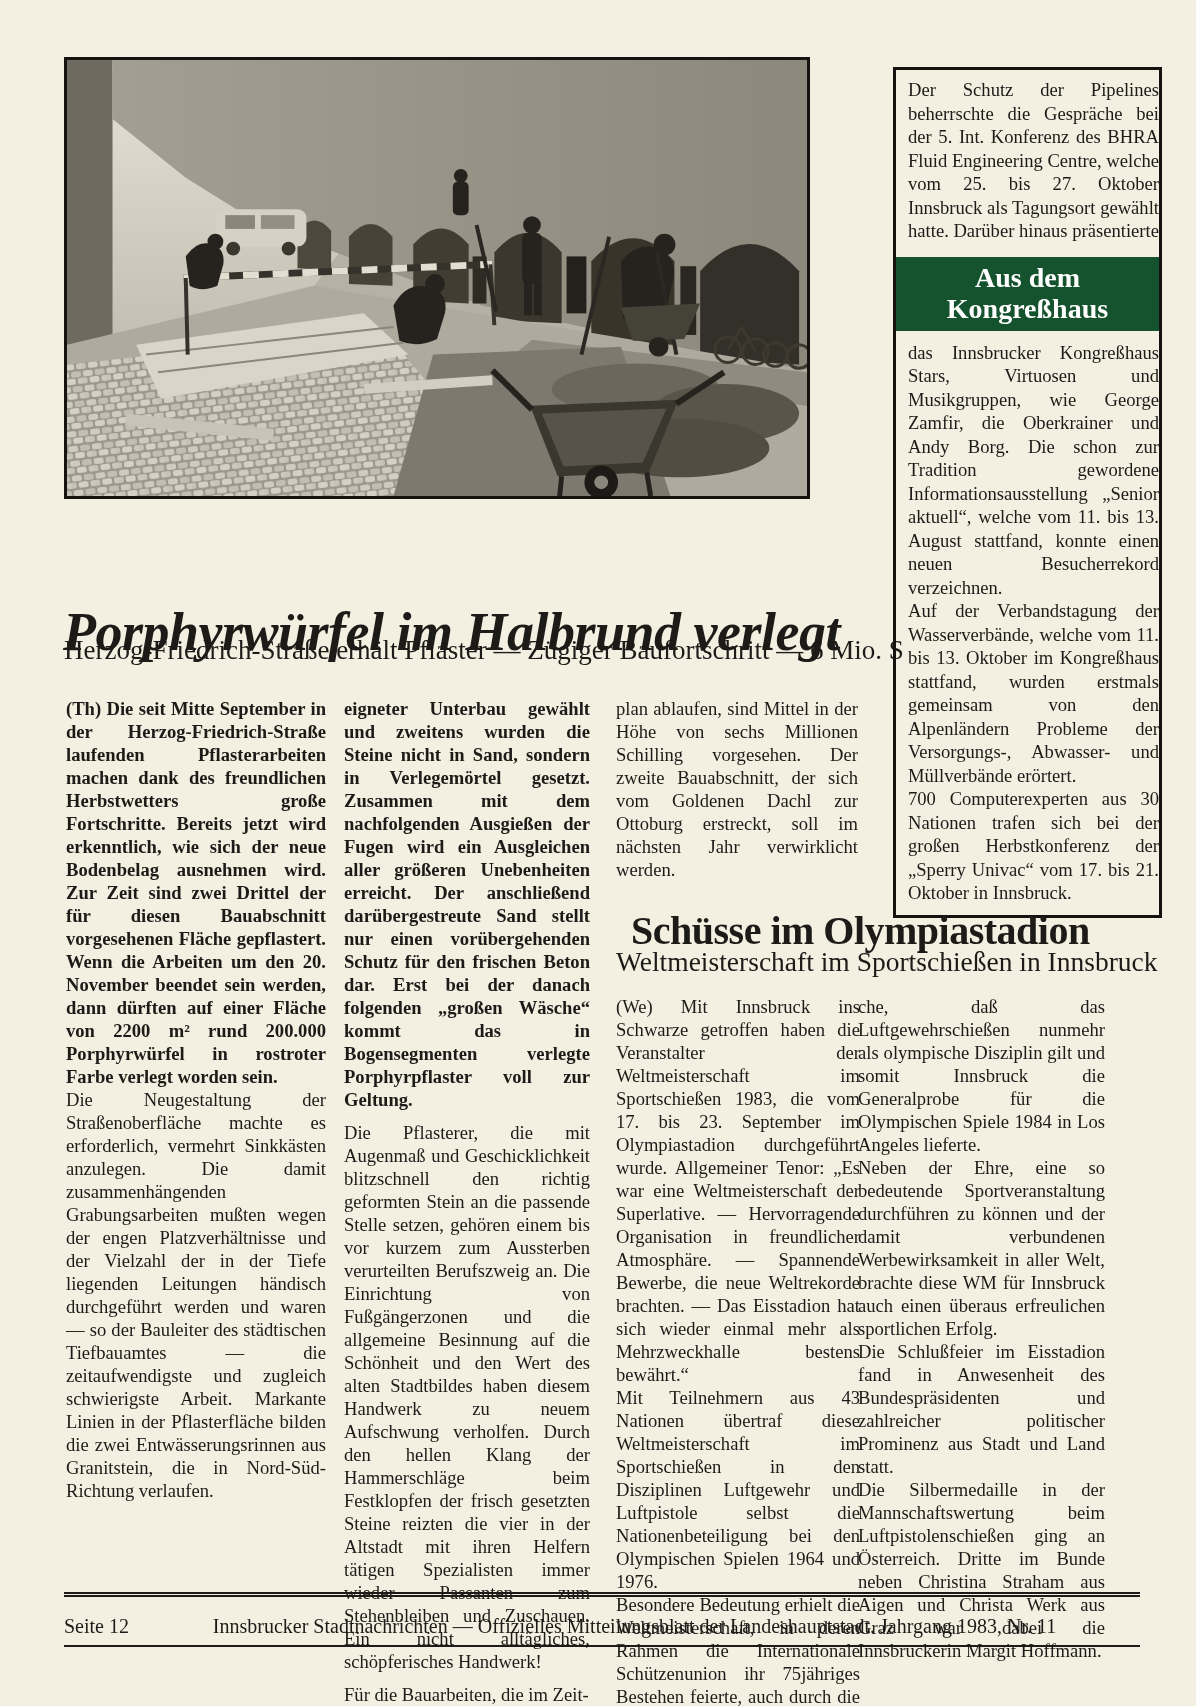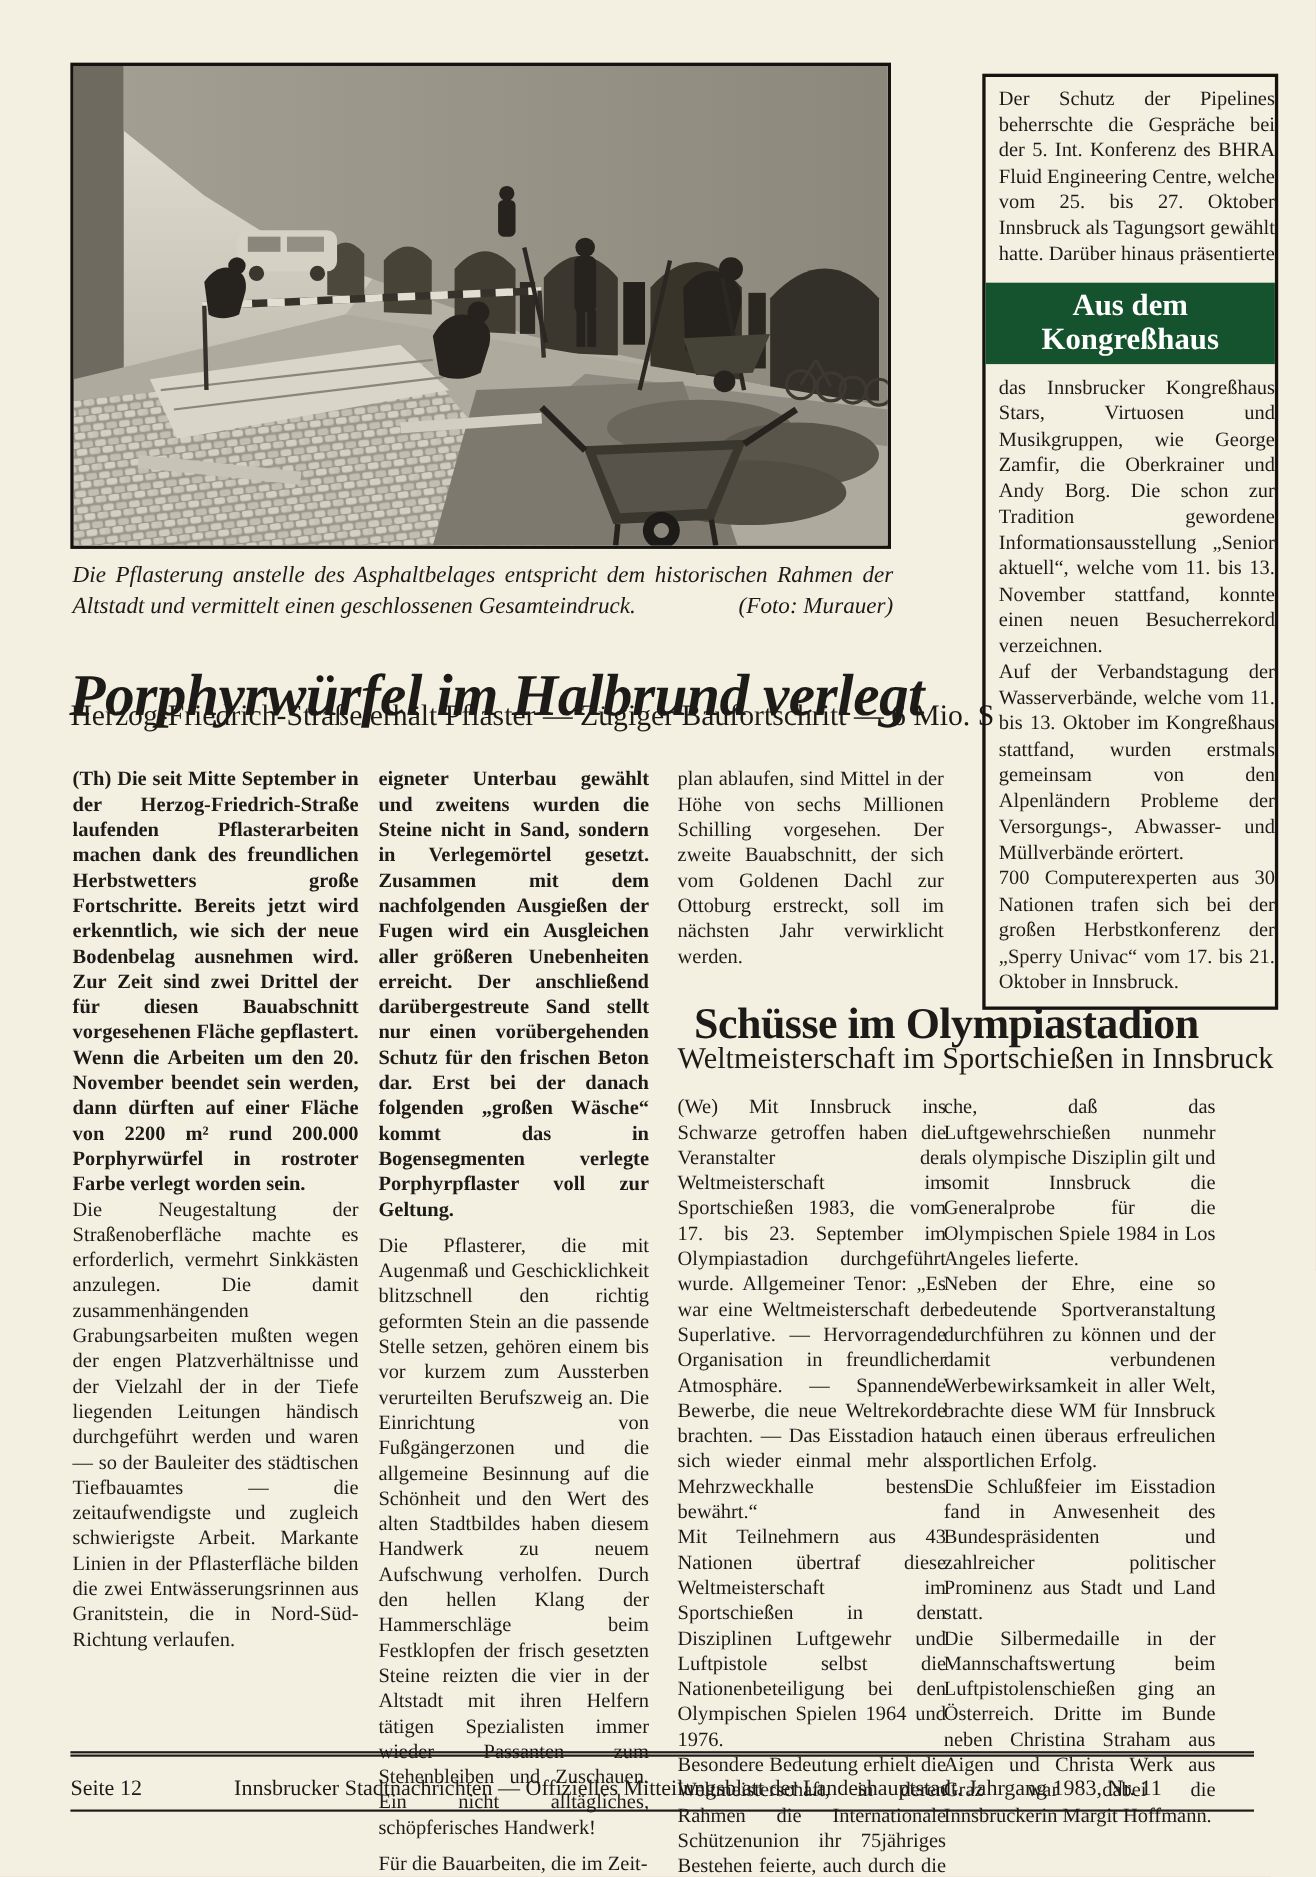--- a/index.html
+++ b/index.html
@@ -227,7 +227,7 @@
       <div>Kongreßhaus</div>
     </div>
     <div class="inner">
-      <p>das Innsbrucker Kongreßhaus Stars, Virtuosen und Musikgruppen, wie George Zamfir, die Oberkrainer und Andy Borg. Die schon zur Tradition gewordene Informationsausstellung „Senior aktuell“, welche vom 11. bis 13. November stattfand, konnte einen neuen Besucherrekord verzeichnen.</p>
+      <p>das Innsbrucker Kongreßhaus Stars, Virtuosen und Musikgruppen, wie George Zamfir, die Oberkrainer und Andy Borg. Die schon zur Tradition gewordene Informationsausstellung „Senior aktuell“, welche vom 11. bis 13. August stattfand, konnte einen neuen Besucherrekord verzeichnen.</p>
       <p>Auf der Verbandstagung der Wasserverbände, welche vom 11. bis 13. Oktober im Kongreßhaus stattfand, wurden erstmals gemeinsam von den Alpenländern Probleme der Versorgungs-, Abwasser- und Müllverbände erörtert.</p>
       <p>700 Computerexperten aus 30 Nationen trafen sich bei der großen Herbstkonferenz der „Sperry Univac“ vom 17. bis 21. Oktober in Innsbruck.</p>
     </div>

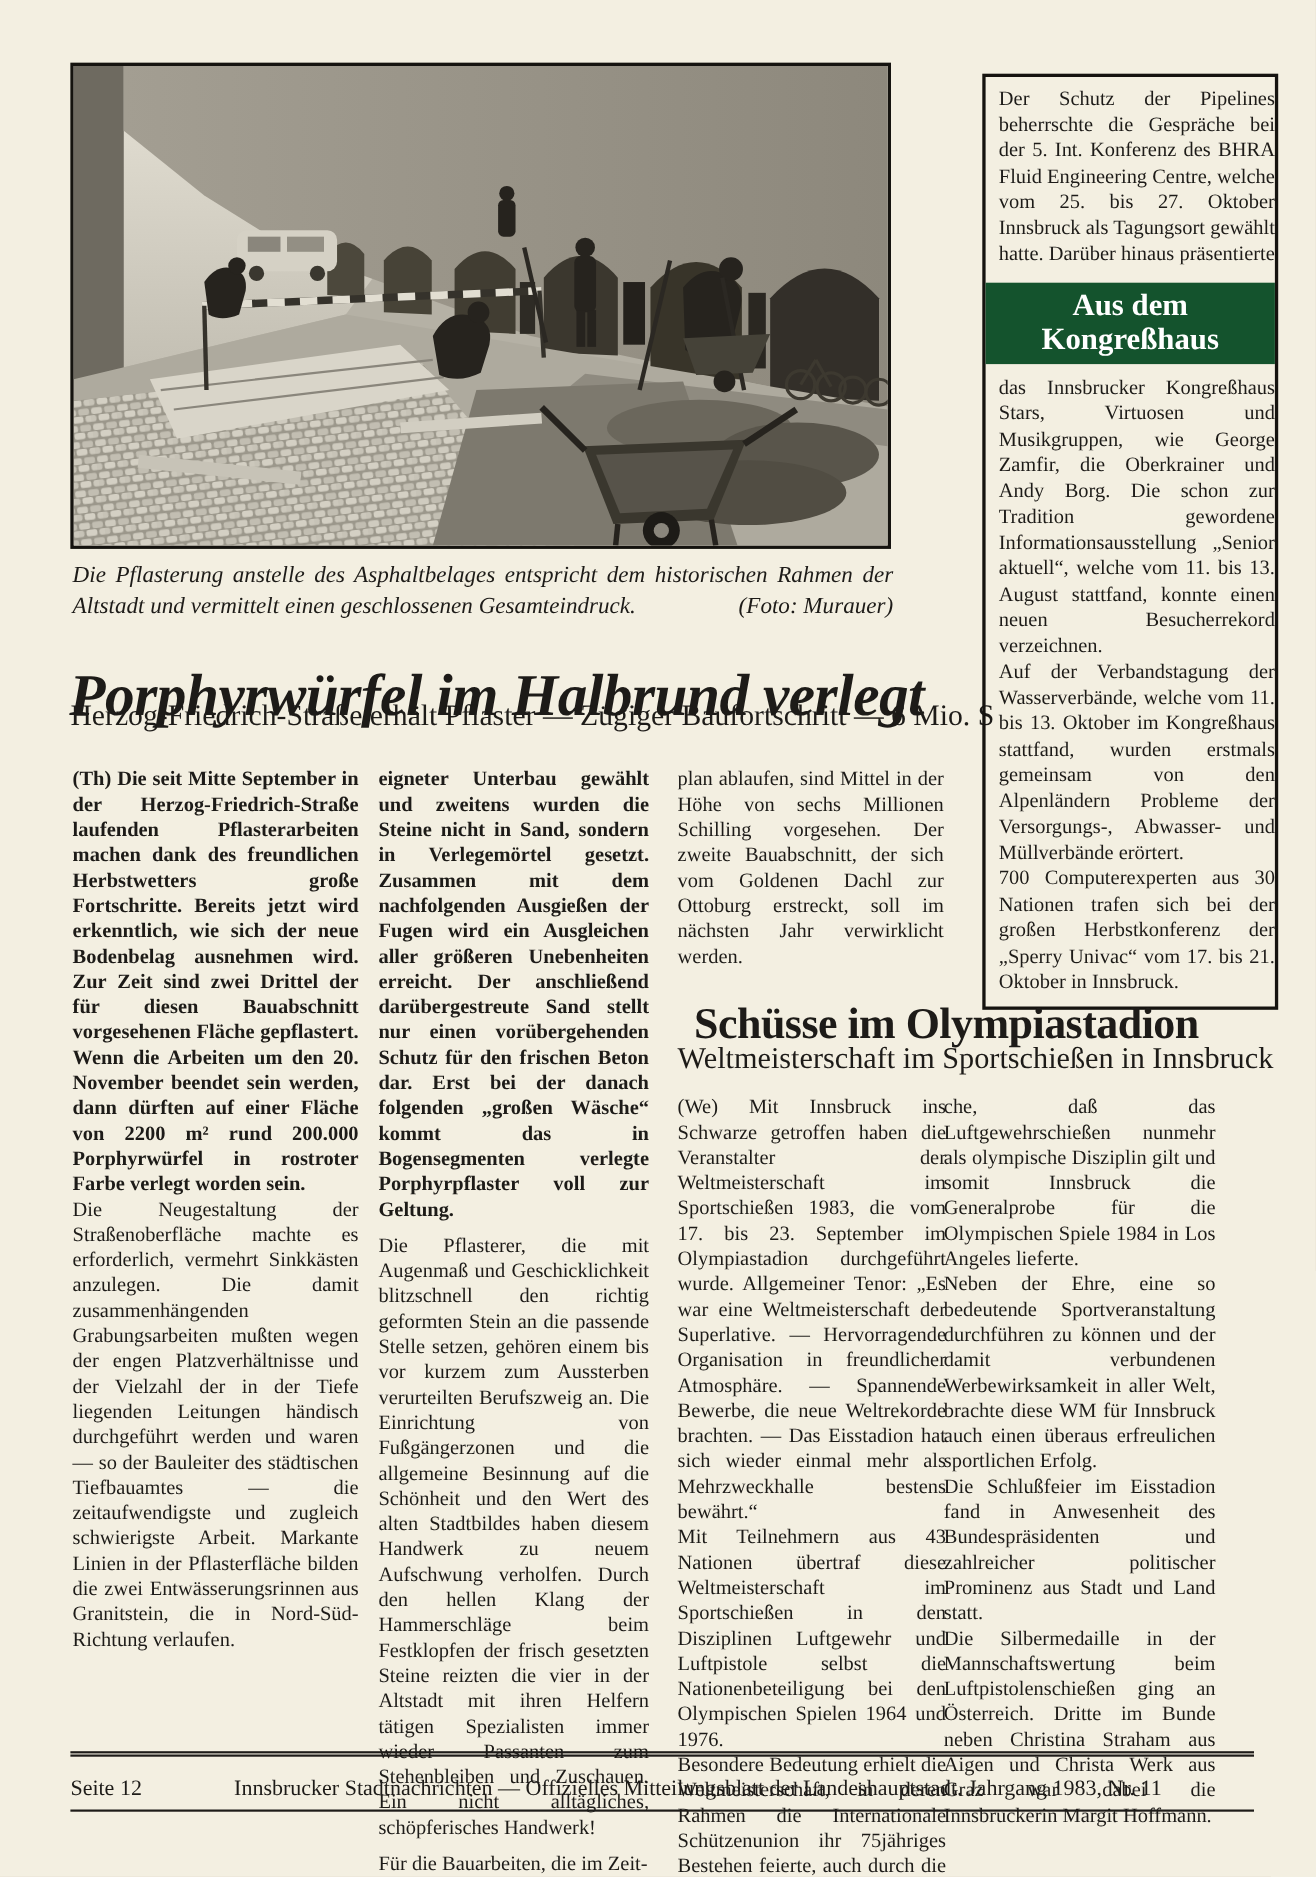--- a/index.html
+++ b/index.html
@@ -195,10 +195,6 @@
     </svg>
   </figure>
 
-  <div class="caption">
-    <span>Die Pflasterung anstelle des Asphaltbelages entspricht dem historischen Rahmen der Altstadt und vermittelt einen geschlossenen Gesamteindruck.</span>
-    <span class="credit">(Foto: Murauer)</span>
-  </div>
 
   <h1 class="headline1">Porphyrwürfel im Halbrund verlegt</h1>
   <h2 class="subhead1" style="font-weight:400;margin:0">Herzog-Friedrich-Straße erhält Pflaster — Zügiger Baufortschritt — 6 Mio. S</h2>

